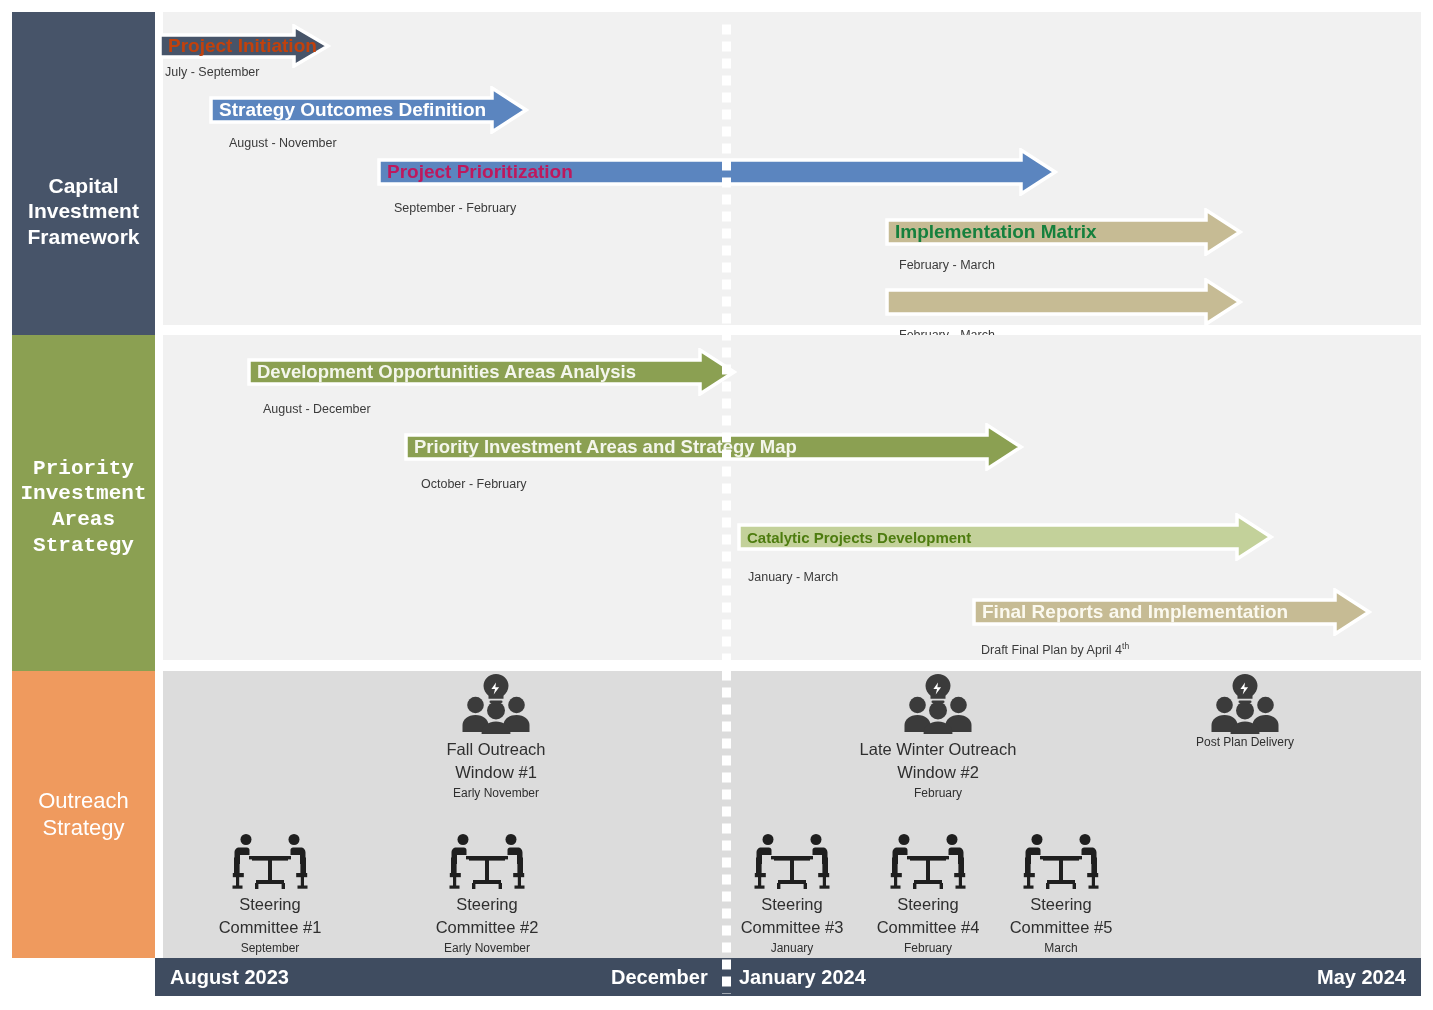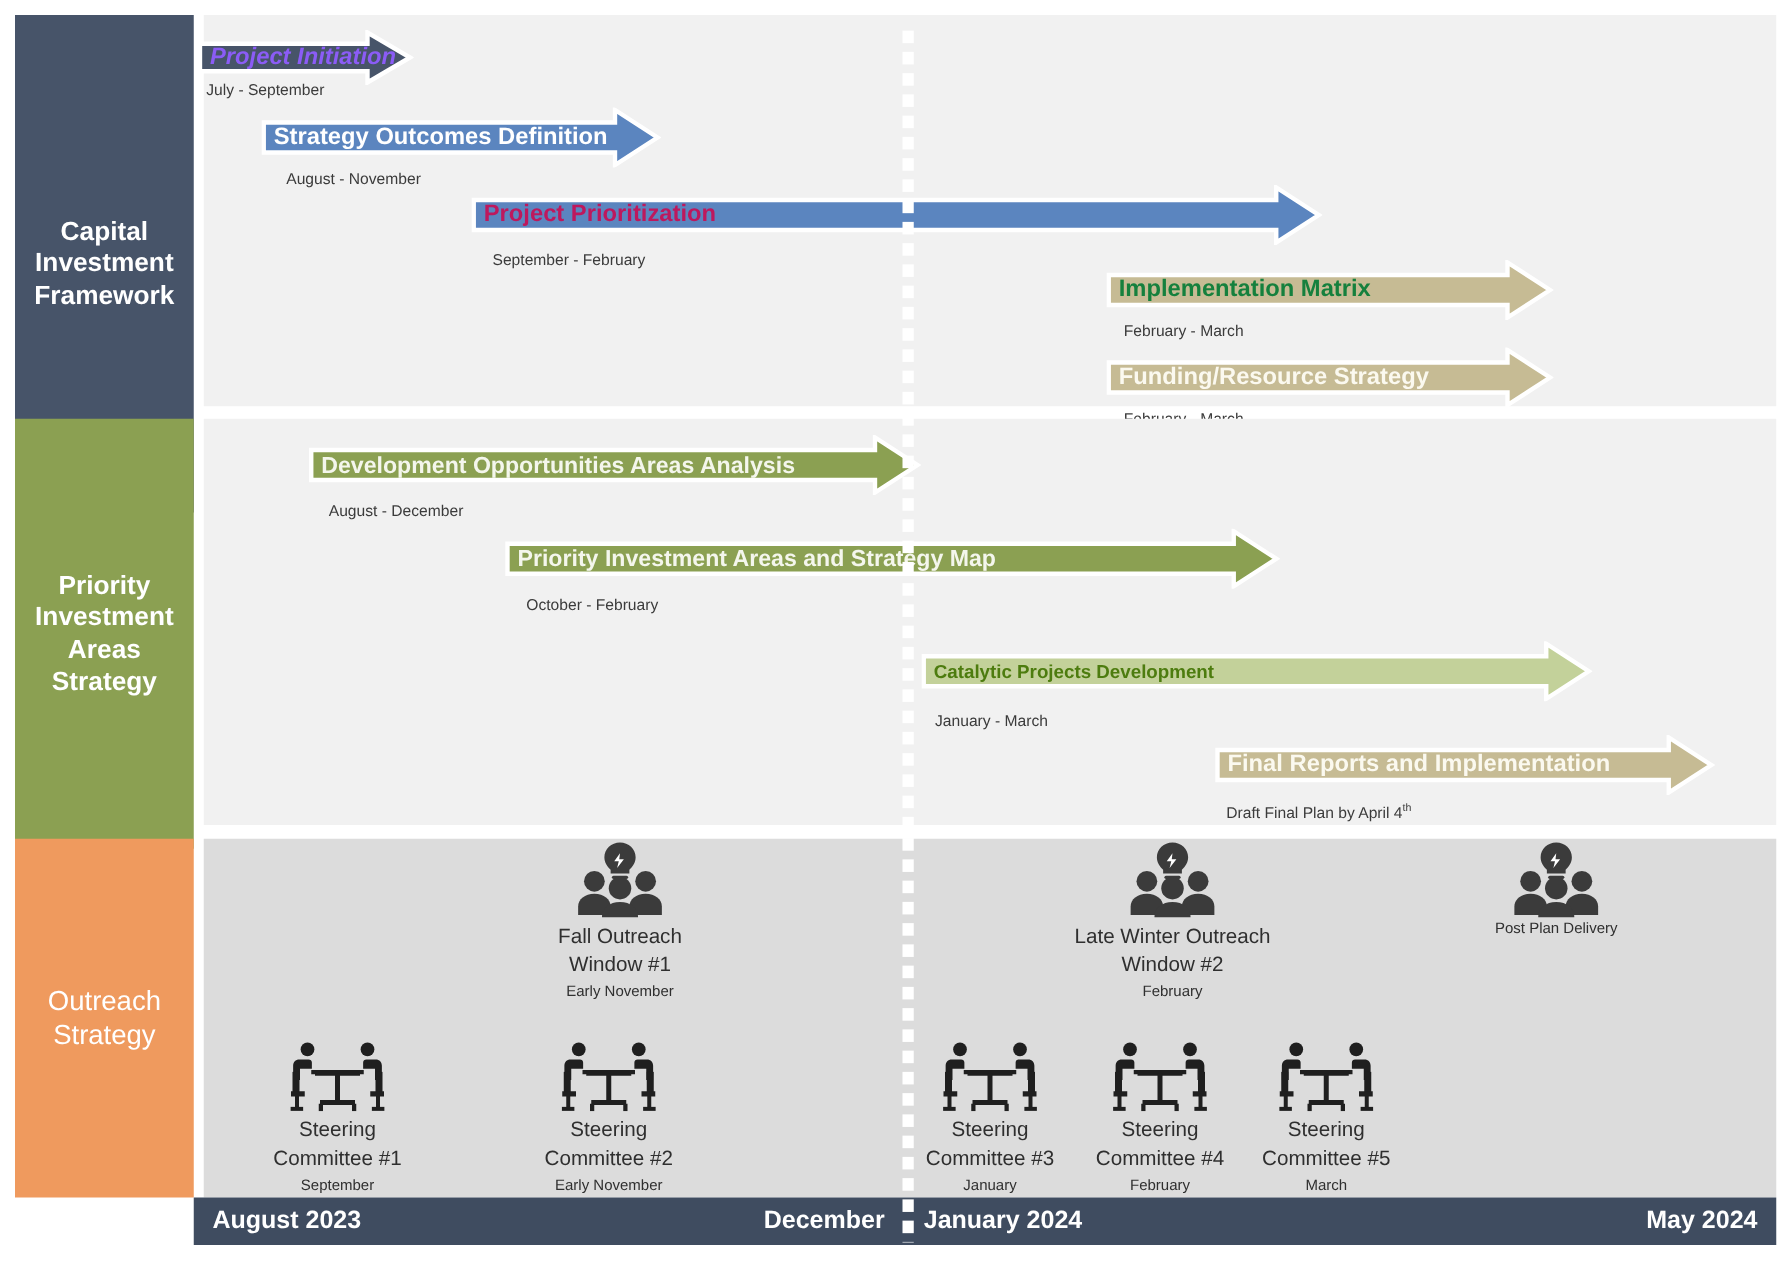--- a/index.html
+++ b/index.html
@@ -87,7 +87,7 @@
     <svg class="shape" viewBox="0 0 173 44" preserveAspectRatio="none">
       <path d="M2,11 L136,11 L136,2 L170,22 L136,42 L136,33 L2,33 Z" fill="#475469" stroke="#ffffff" stroke-width="3.5"></path>
     </svg>
-    <span class="alabel" style="color:#8b5cf6;font-size:19px;font-style:italic;">Project Initiation</span>
+    <span class="alabel" style="color:#c2410c;font-size:19px;">Project Initiation</span>
   </div>
   <div class="sublabel" style="left:165px;top:65px;">July - September</div>
 

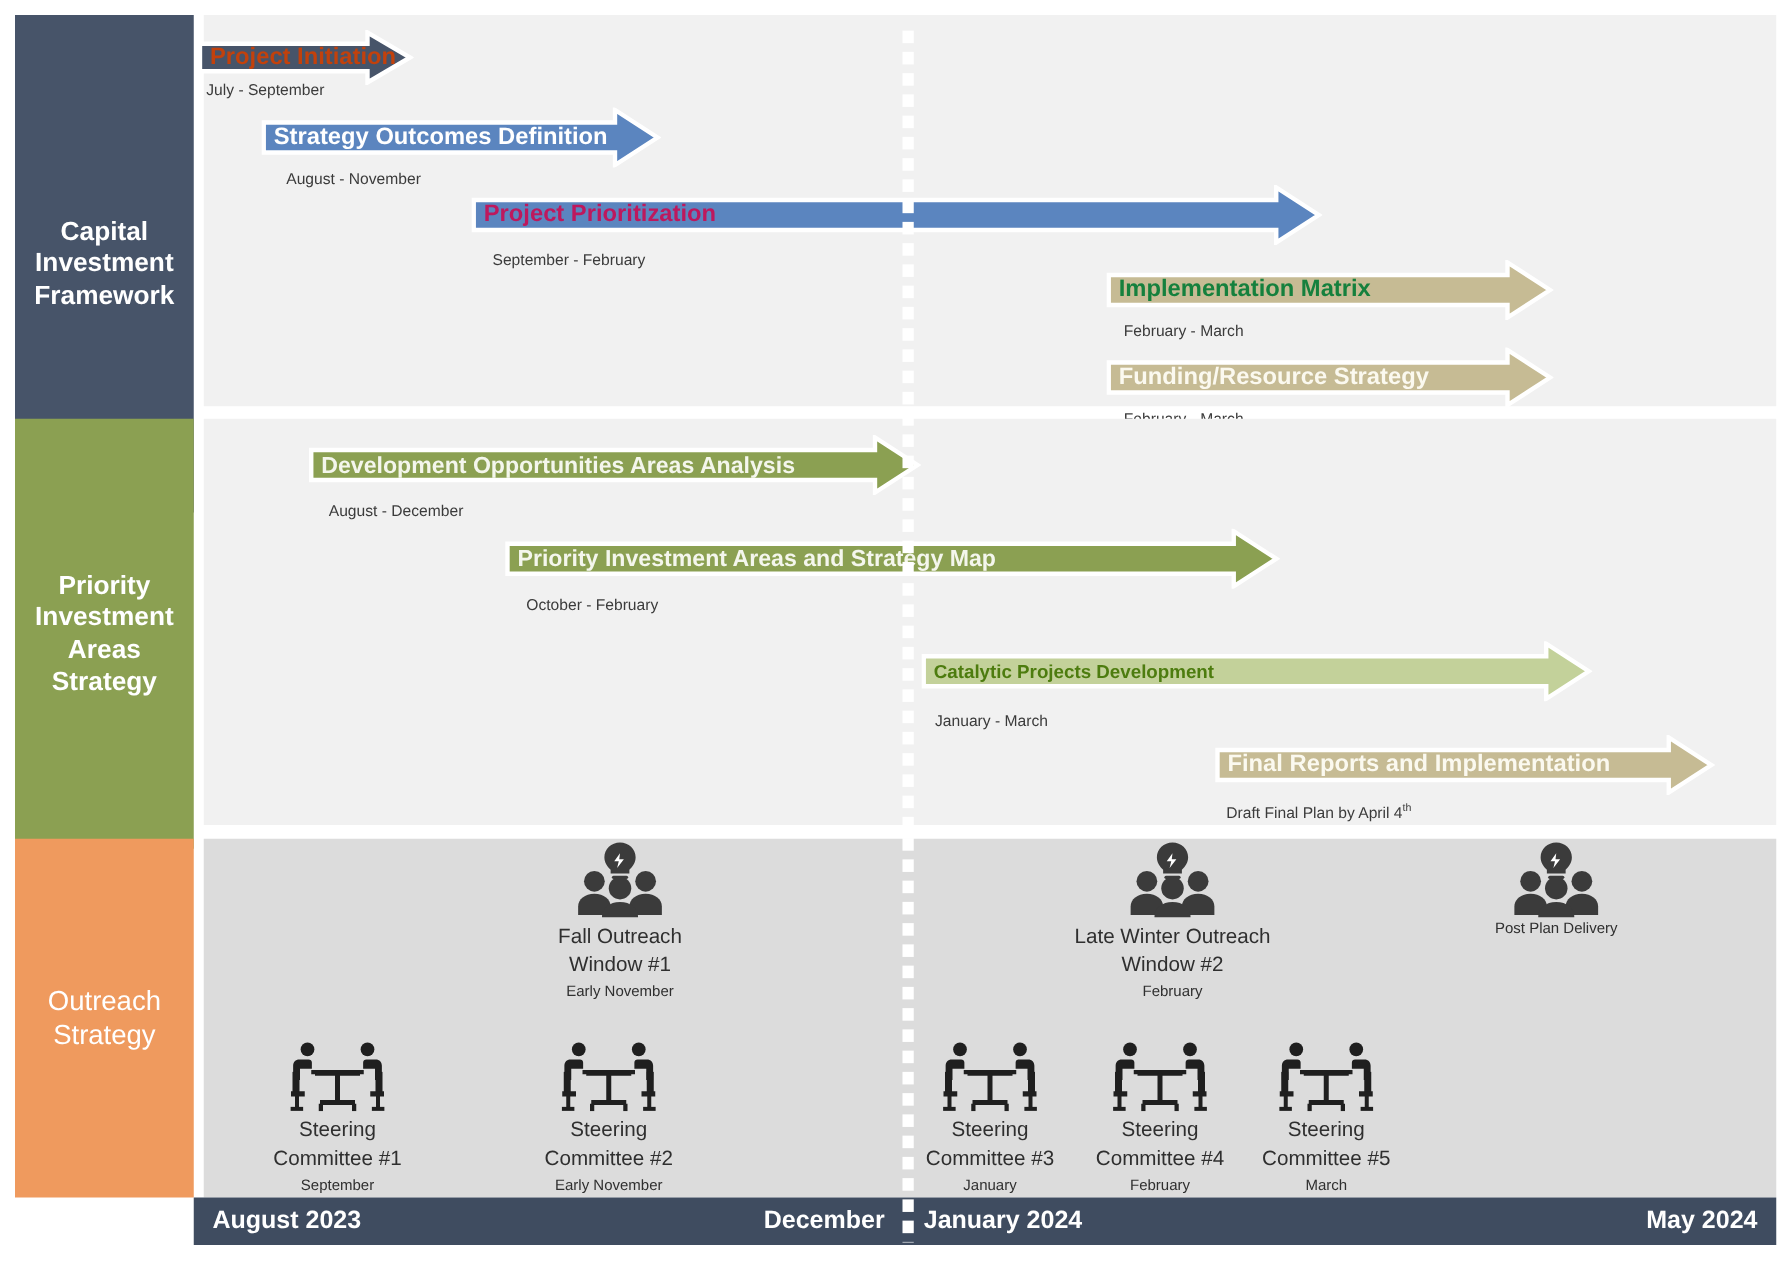--- a/index.html
+++ b/index.html
@@ -119,7 +119,6 @@
     <svg class="shape" viewBox="0 0 358 48" preserveAspectRatio="none">
       <path d="M2,12 L321,12 L321,2 L355,24 L321,46 L321,36 L2,36 Z" fill="#c6bb94" stroke="#ffffff" stroke-width="3.5"></path>
     </svg>
-    <span class="alabel" style="color:#fbf9ef;font-size:19px;">Funding/Resource Strategy</span>
   </div>
   <div class="sublabel" style="left:899px;top:328px;">February - March</div>
 

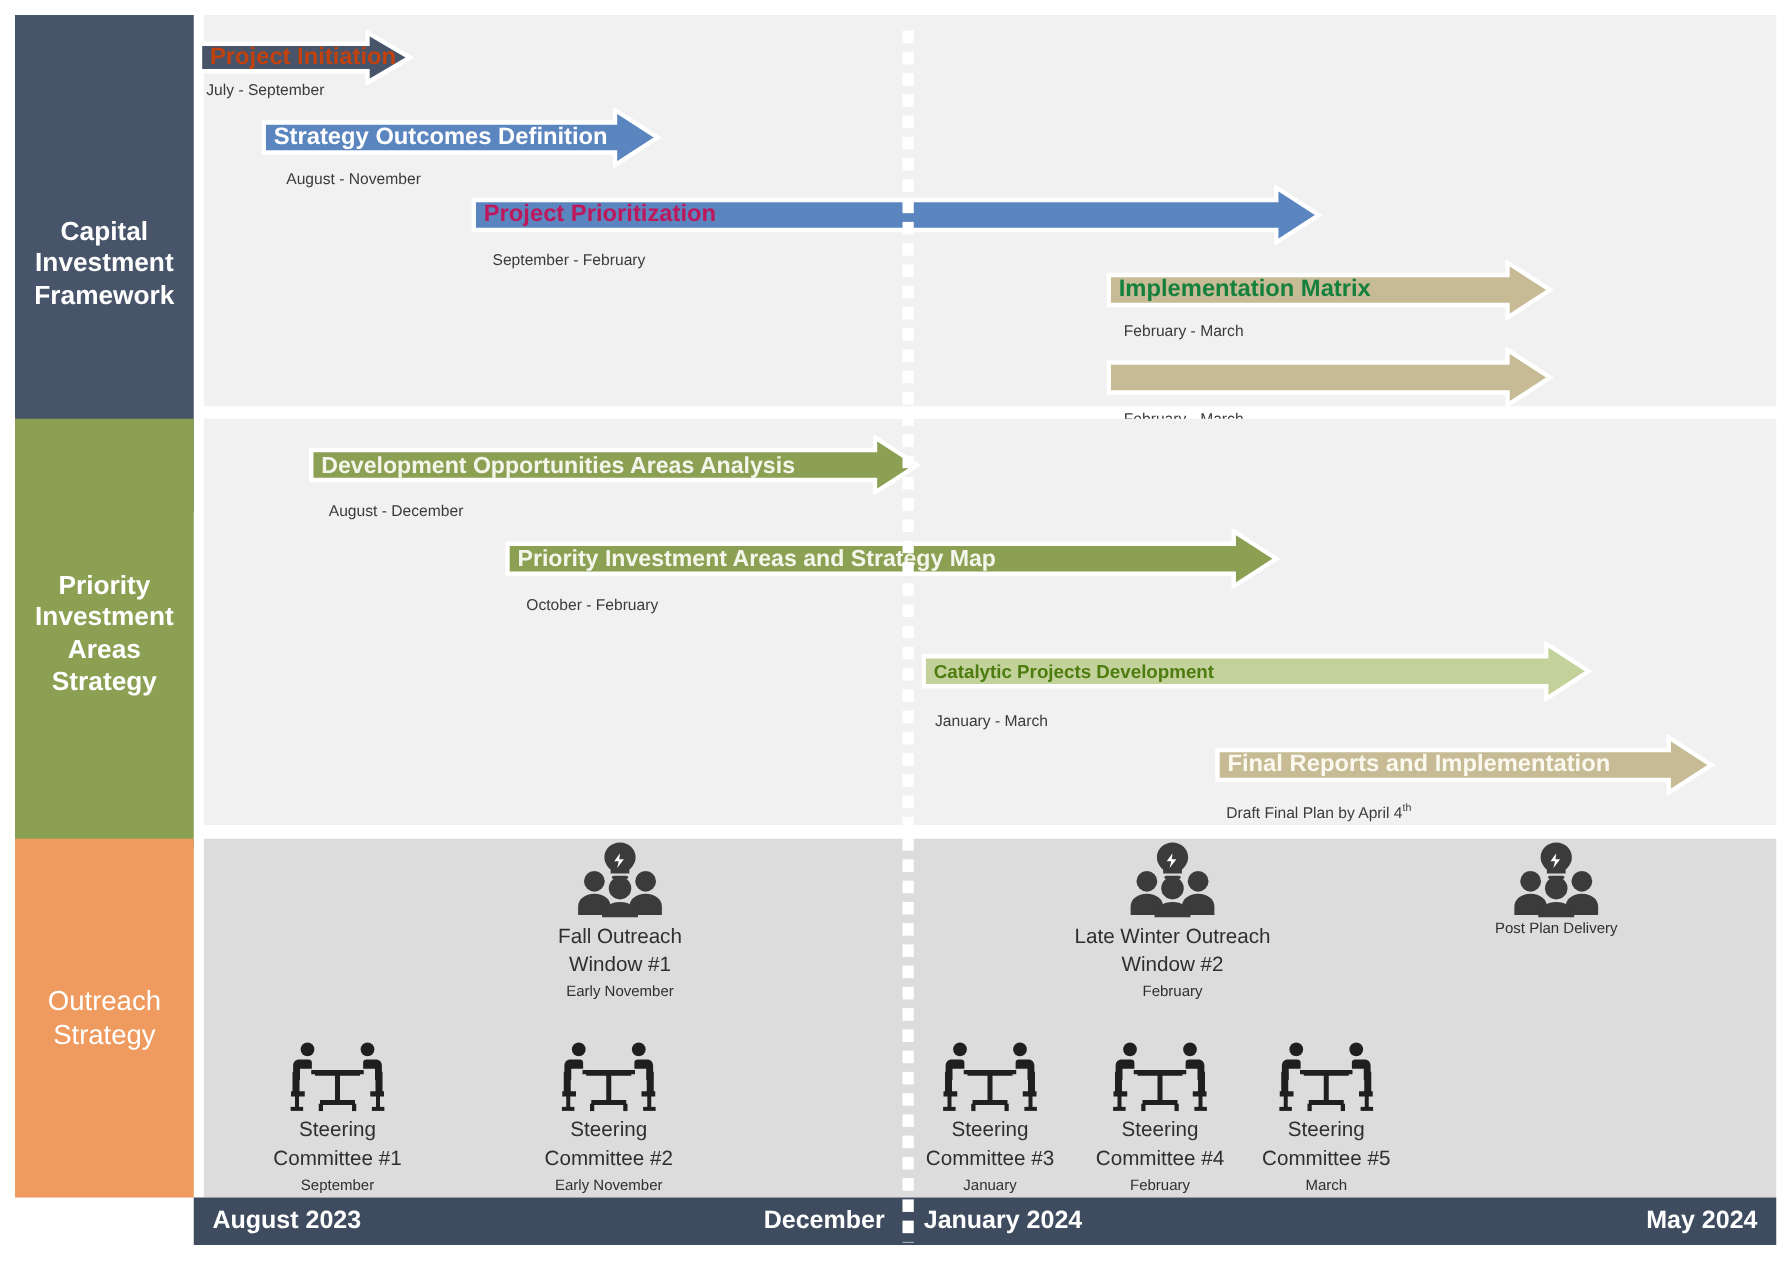--- a/index.html
+++ b/index.html
@@ -124,7 +124,7 @@
 
   <div class="lane-body" style="left:163px;top:335px;width:1258px;height:325px;background:#f1f1f1;"></div>
 
-  <div class="lane-label" style="left:12px;top:335px;width:143px;height:344px;background:#8ba052;font-size:21px;">
+  <div class="lane-label" style="left:12px;top:335px;width:143px;height:344px;background:#8ba052;font-size:21px;font-family:Liberation Mono, monospace;">
     <span>Priority
 Investment
 Areas

